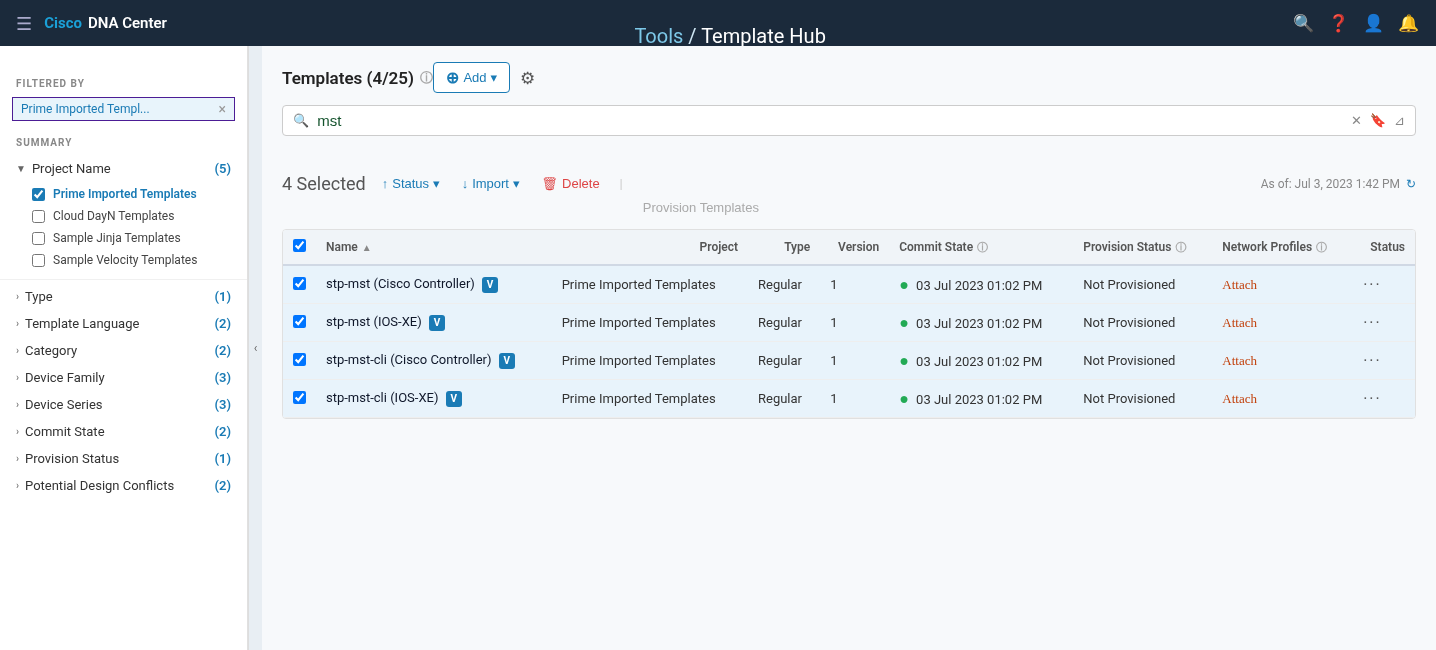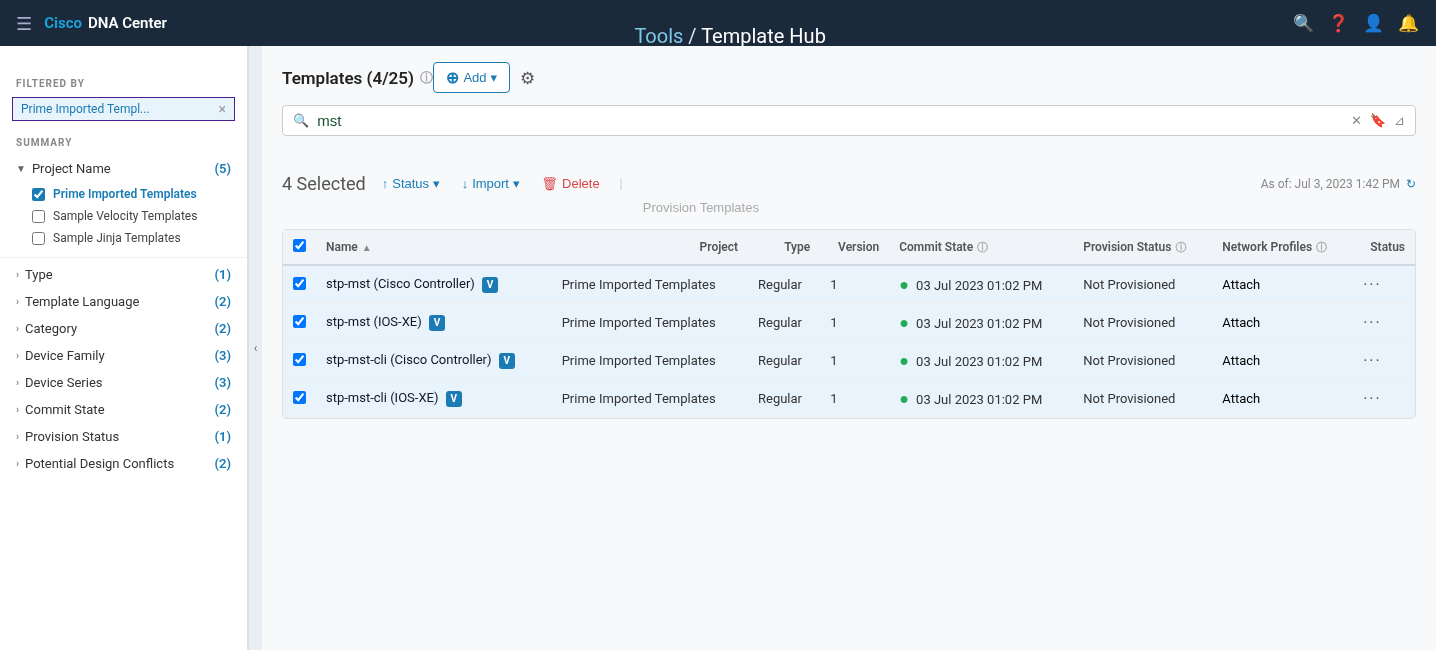--- a/index.html
+++ b/index.html
@@ -181,6 +181,10 @@
         <label class="sidebar-child checked">
           <input type="checkbox" checked="" class="checkbox-blue" style="">
           <span>Prime Imported Templates</span>
+        </label>
+        <label class="sidebar-child">
+          <input type="checkbox" style="">
+          <span>Cloud DayN Templates</span>
         </label>
         <label class="sidebar-child">
           <input type="checkbox" style="">

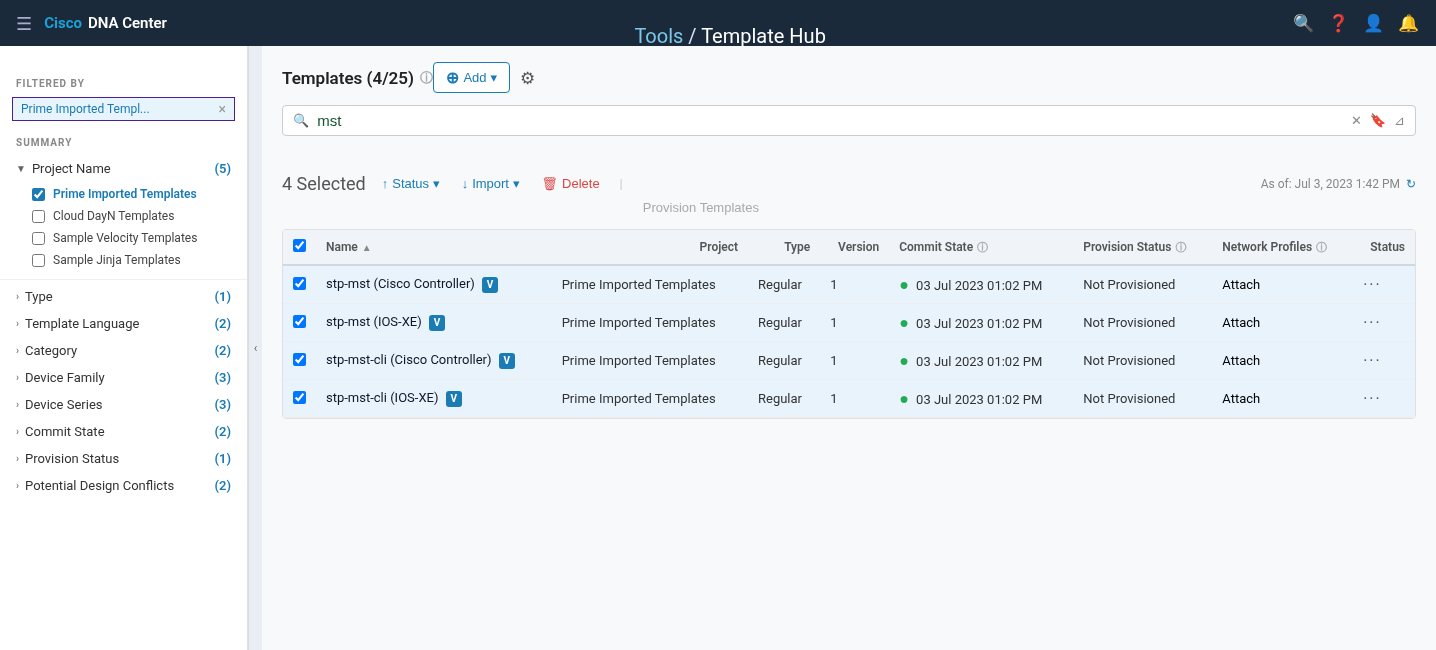--- a/index.html
+++ b/index.html
@@ -188,11 +188,11 @@
         </label>
         <label class="sidebar-child">
           <input type="checkbox" style="">
-          <span>Sample Velocity Templates</span>
+          <span>Sample Jinja Templates</span>
         </label>
         <label class="sidebar-child">
           <input type="checkbox" style="">
-          <span>Sample Jinja Templates</span>
+          <span>Sample Velocity Templates</span>
         </label>
       </div>
     </div>

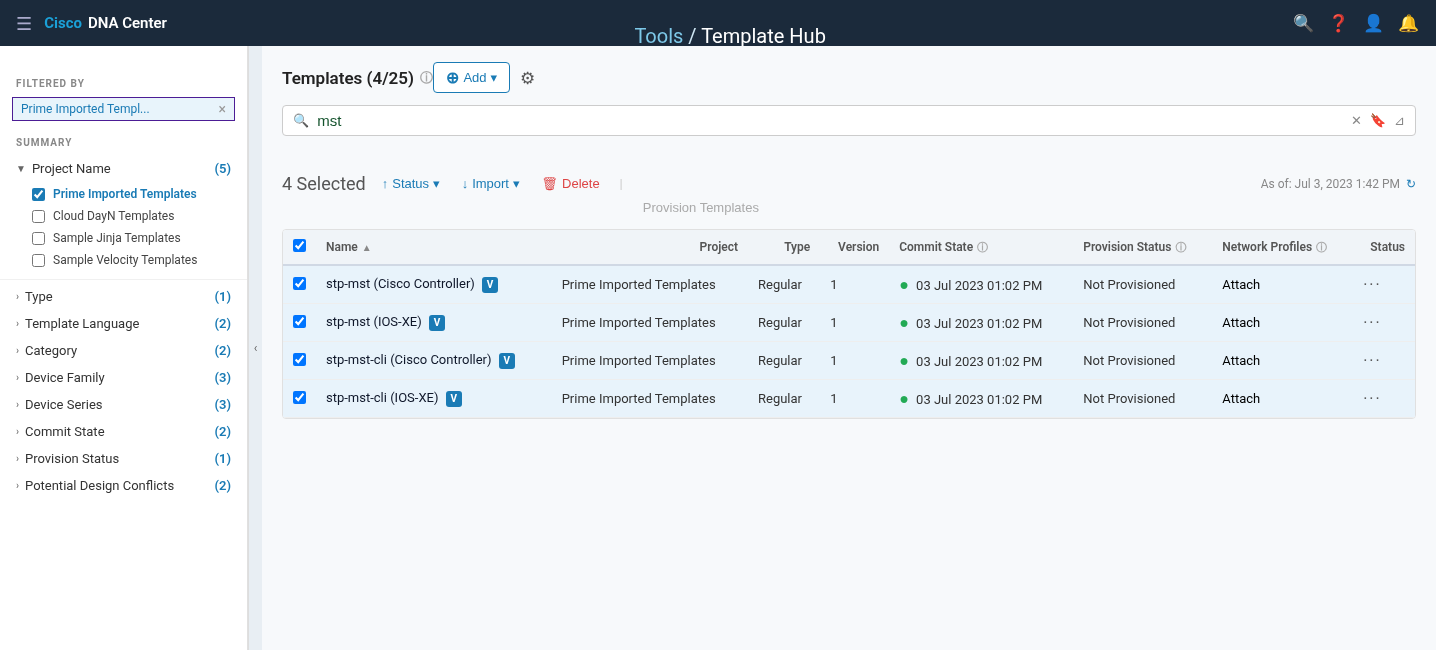--- a/index.html
+++ b/index.html
@@ -129,7 +129,7 @@
       border-radius: 3px; font-size: 10px; margin-left: 4px; font-weight: 700;
     }
     .commit-dot { color: #22aa55; font-size: 16px; margin-right: 4px; }
-    .attach-link { color: #000000; cursor: pointer; }
+    .attach-link { color: #c2410c; cursor: pointer; font-family: Liberation Serif, serif; }
     .actions-btn { color: #555; cursor: pointer; font-size: 16px; letter-spacing: 2px; }
     .checkbox-cell { width: 32px; text-align: center; }
 

